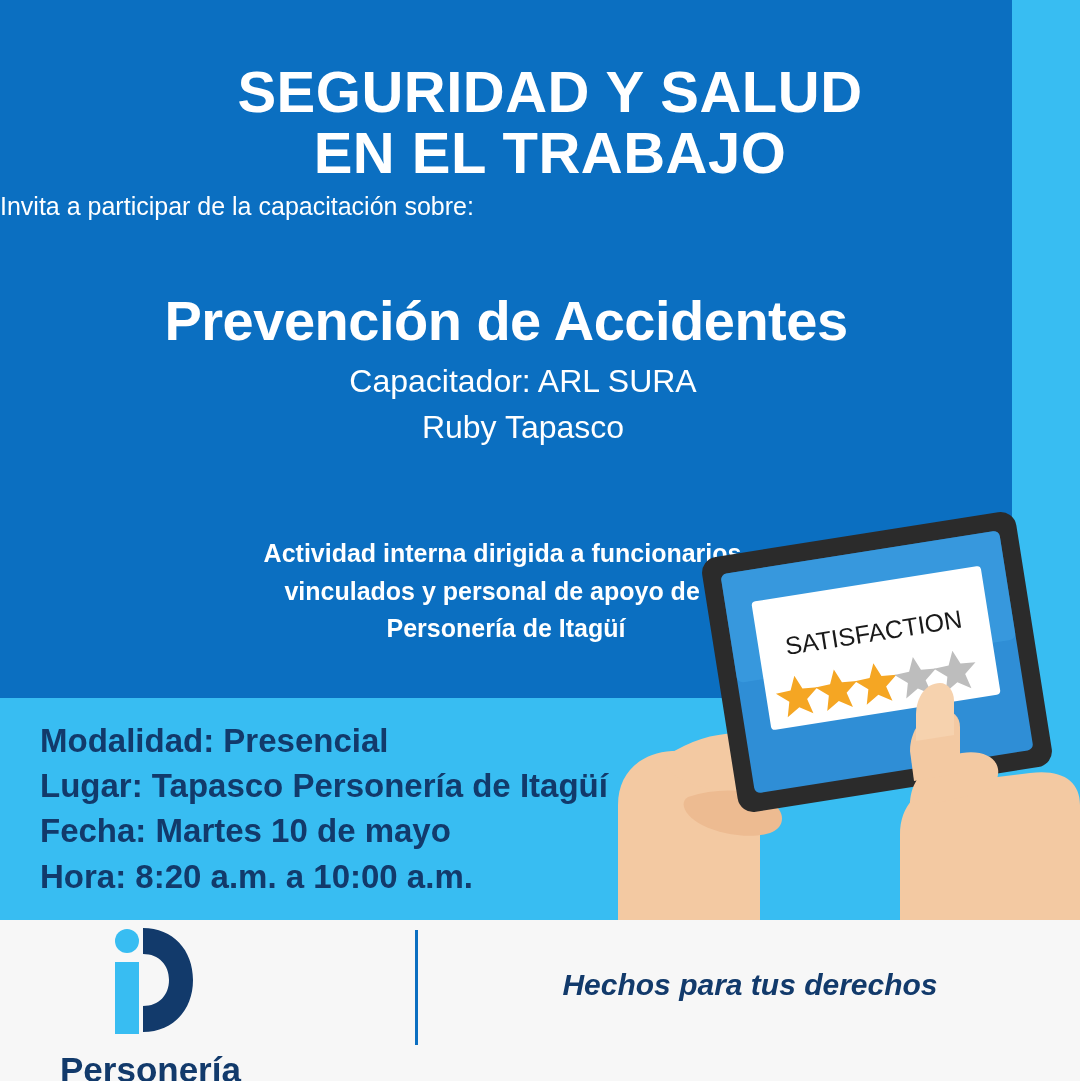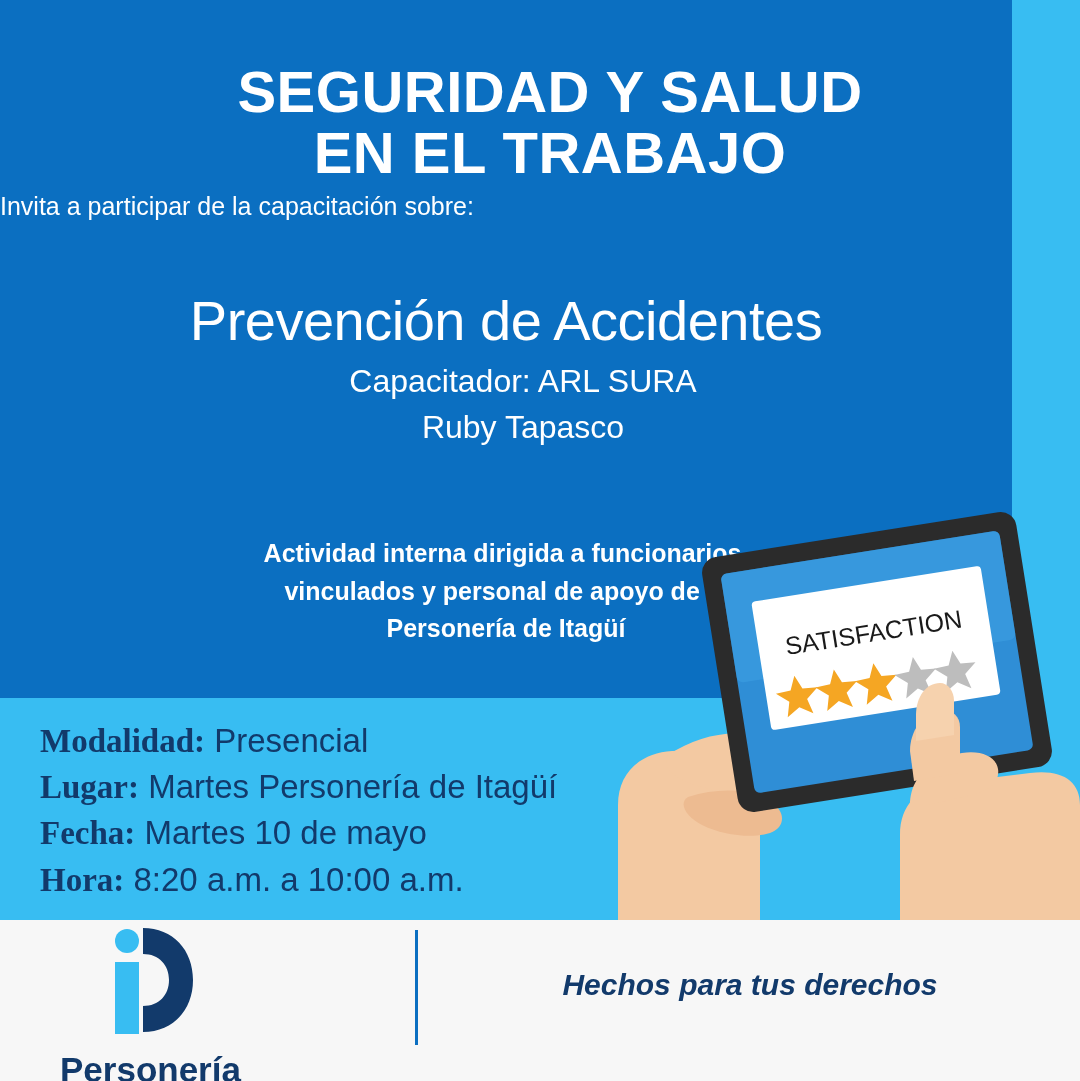--- a/index.html
+++ b/index.html
@@ -89,7 +89,7 @@
     text-align: center;
     color: #ffffff;
     font-size: 56px;
-    font-weight: normal;
+    font-weight: bold;
     letter-spacing: -0.5px;
   }
 

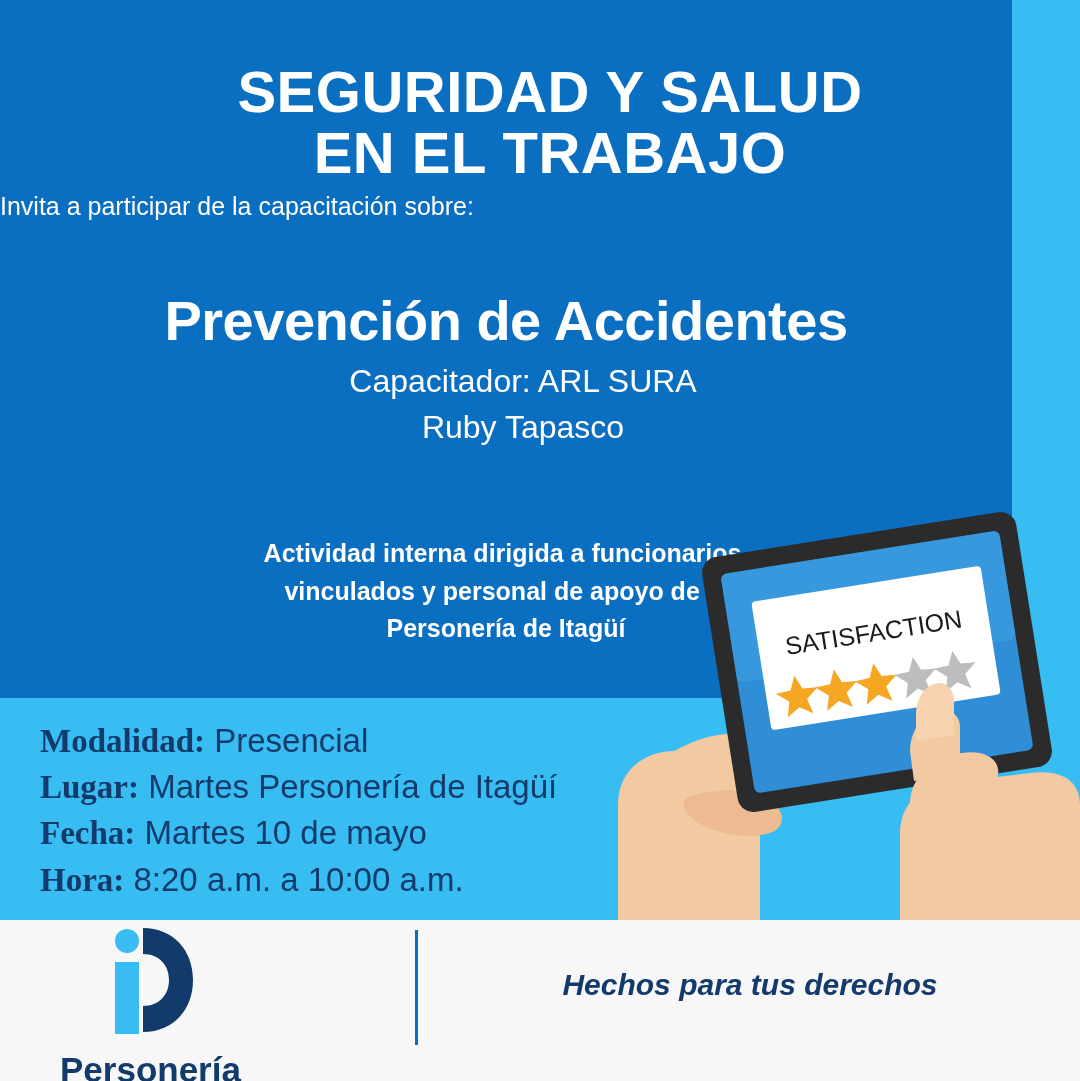--- a/index.html
+++ b/index.html
@@ -131,7 +131,6 @@
   .details .k {
     font-weight: bold;
     color: #123a6b;
-    font-family: Liberation Serif, serif;
   }
   .details .v {
     font-weight: normal;

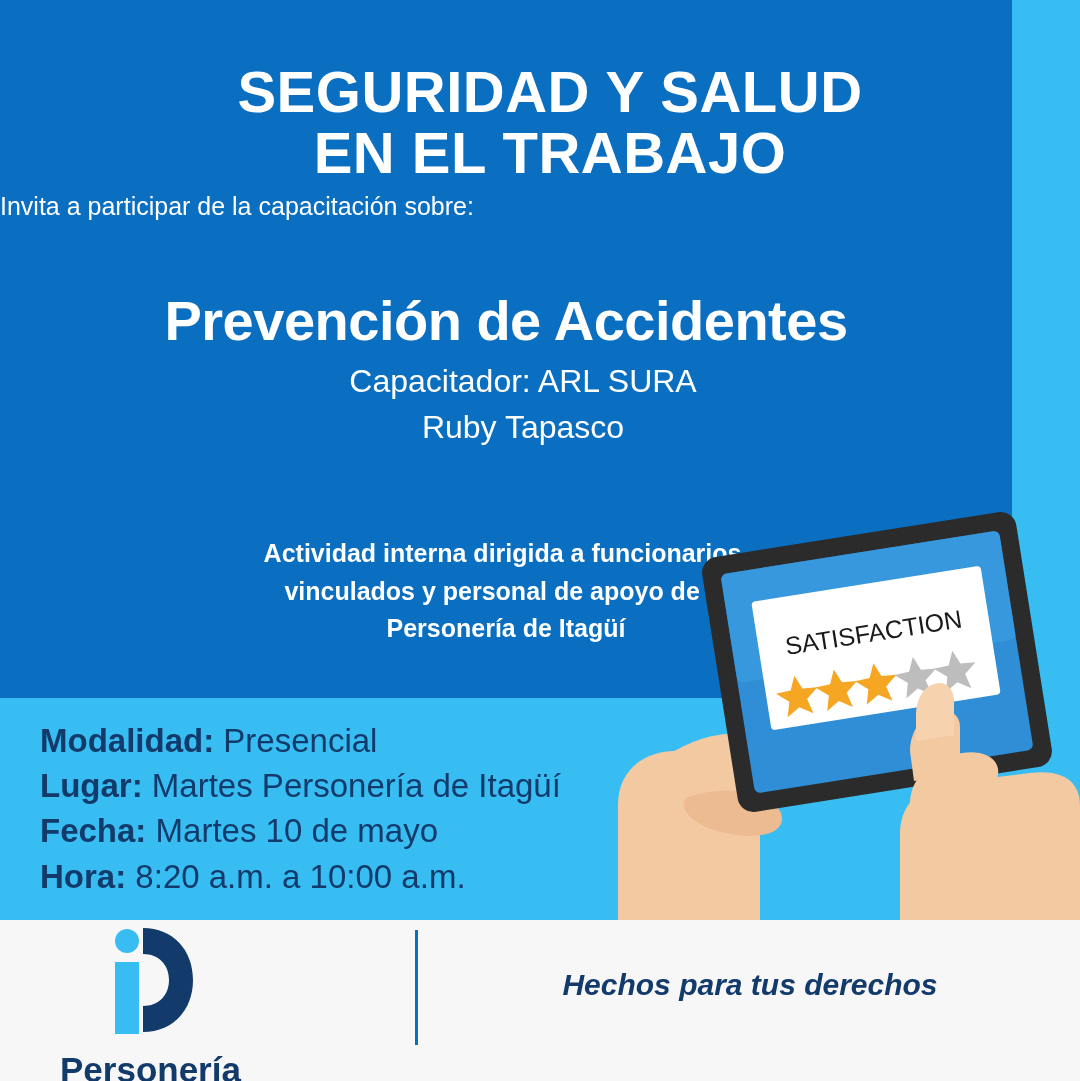--- a/index.html
+++ b/index.html
@@ -133,7 +133,7 @@
     color: #123a6b;
   }
   .details .v {
-    font-weight: normal;
+    font-weight: bold;
     color: #123a6b;
   }
 

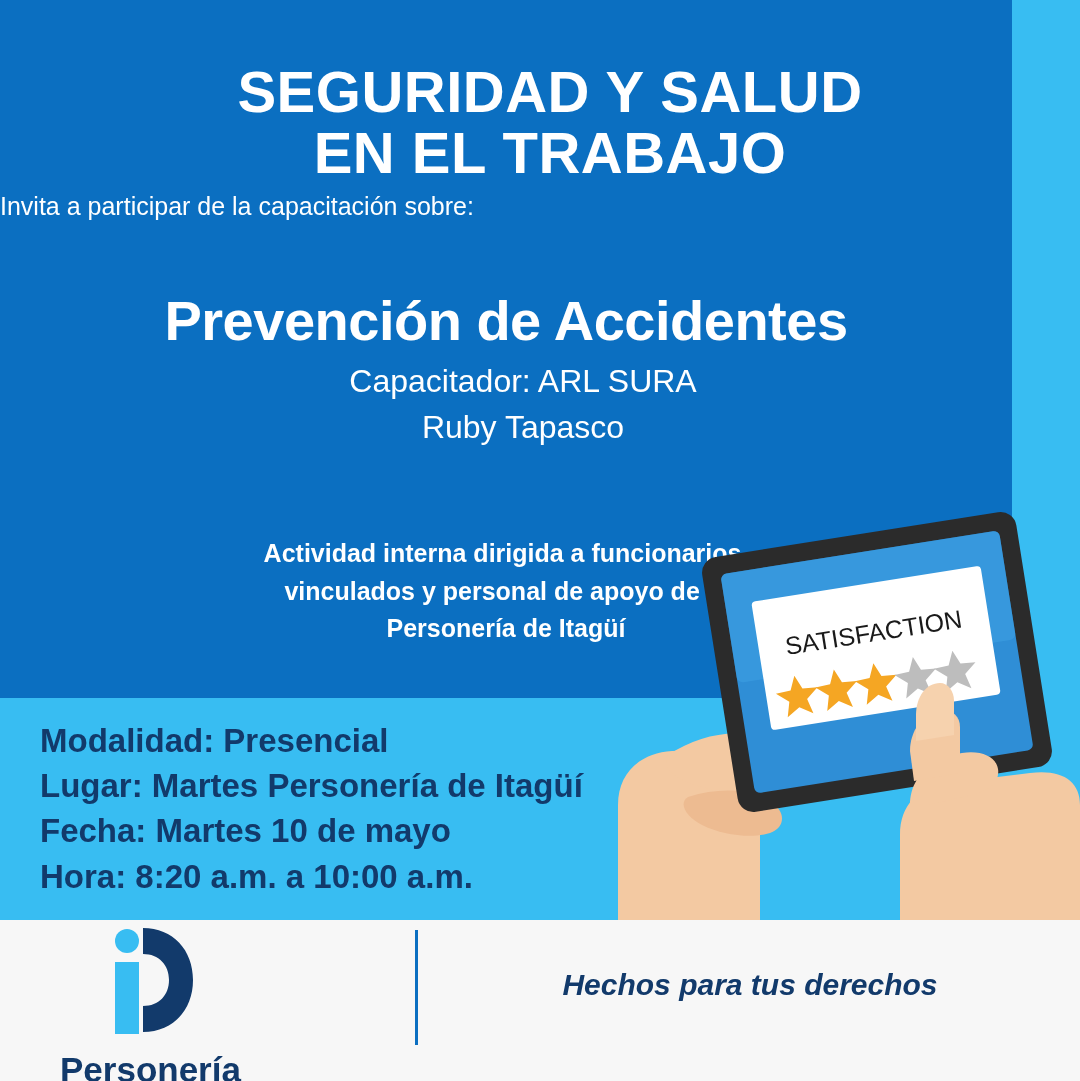--- a/index.html
+++ b/index.html
@@ -235,7 +235,7 @@
     </span>
     <span class="row">
       <span class="k">Lugar:</span>
-      <span class="v"> Martes Personería de Itagüí</span>
+      <span class="v"> Tapasco Personería de Itagüí</span>
     </span>
     <span class="row">
       <span class="k">Fecha:</span>

